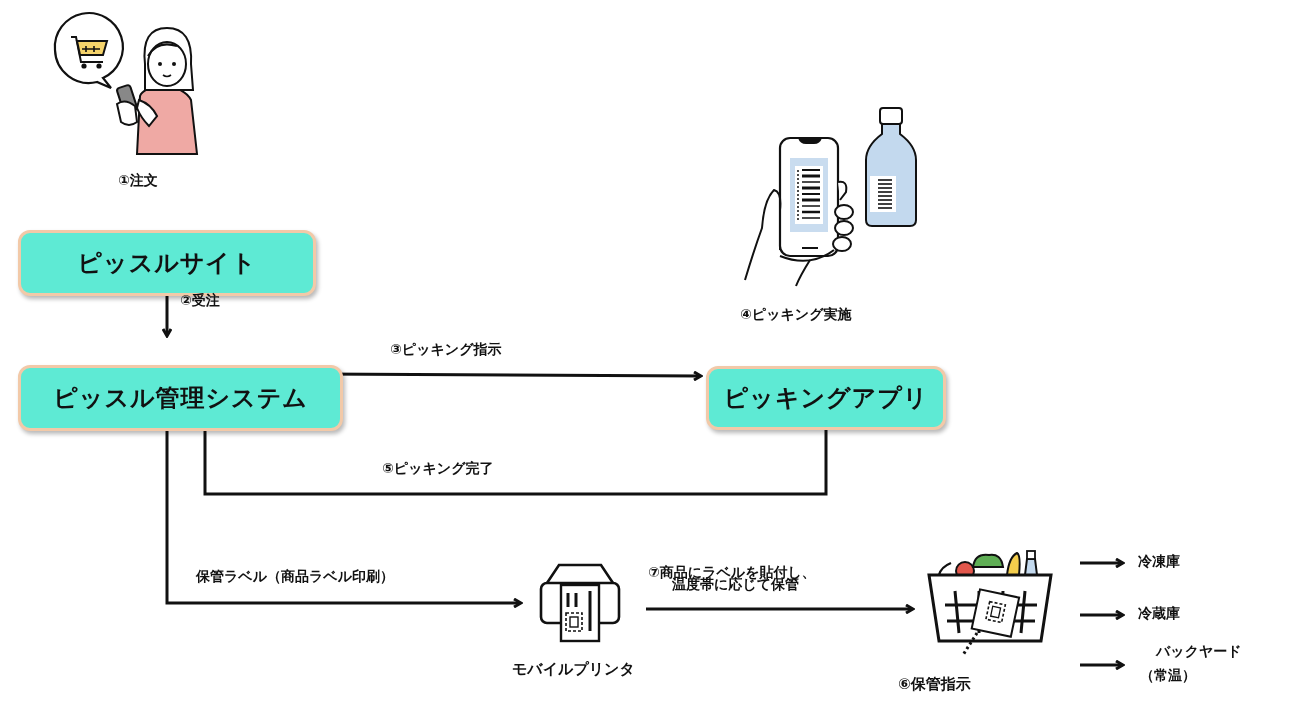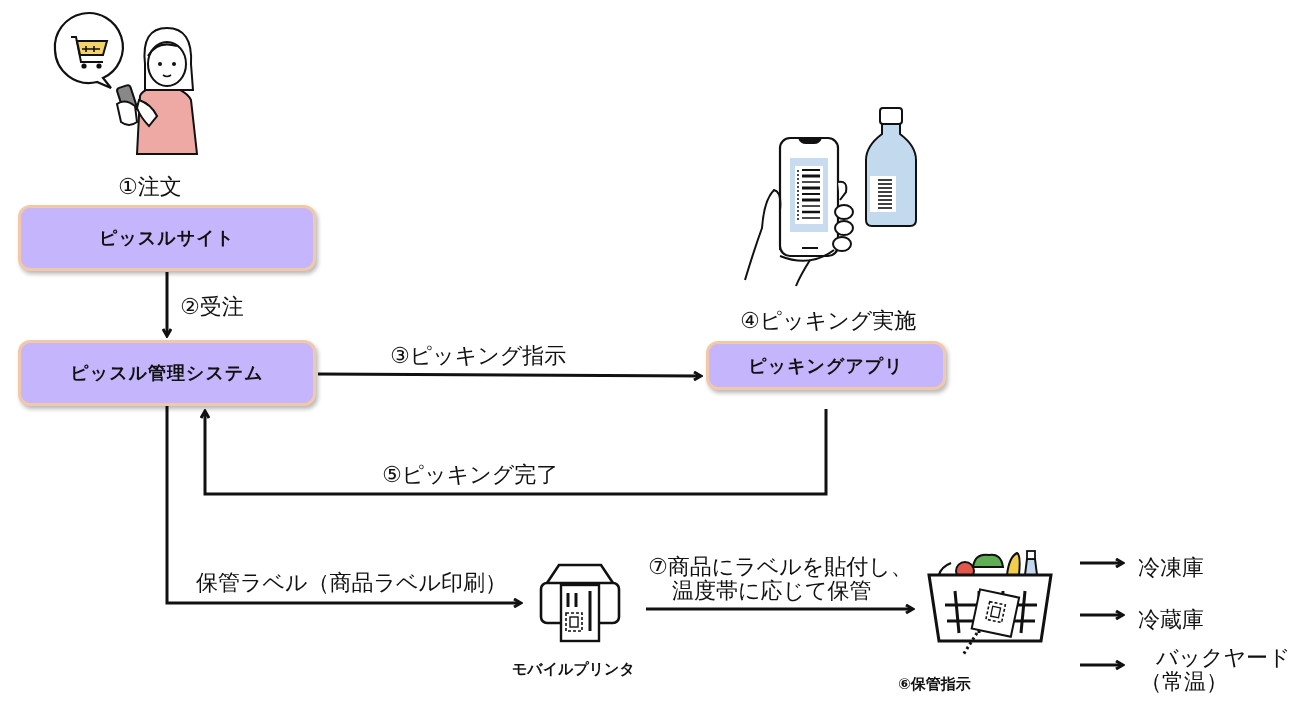--- a/index.html
+++ b/index.html
@@ -13,7 +13,7 @@
     display: flex; align-items: center; justify-content: center;
     font-weight: bold; font-size: 18px; letter-spacing: 1px;
   }
-  .label { position: absolute; font-weight: normal; font-size: 22px; white-space: nowrap; }
+  .label { position: absolute; font-weight: bold; font-size: 14px; white-space: nowrap; }
   .caption { position: absolute; font-weight: bold; font-size: 15px; white-space: nowrap; }
   svg.overlay { position: absolute; left: 0; top: 0; }
 </style>

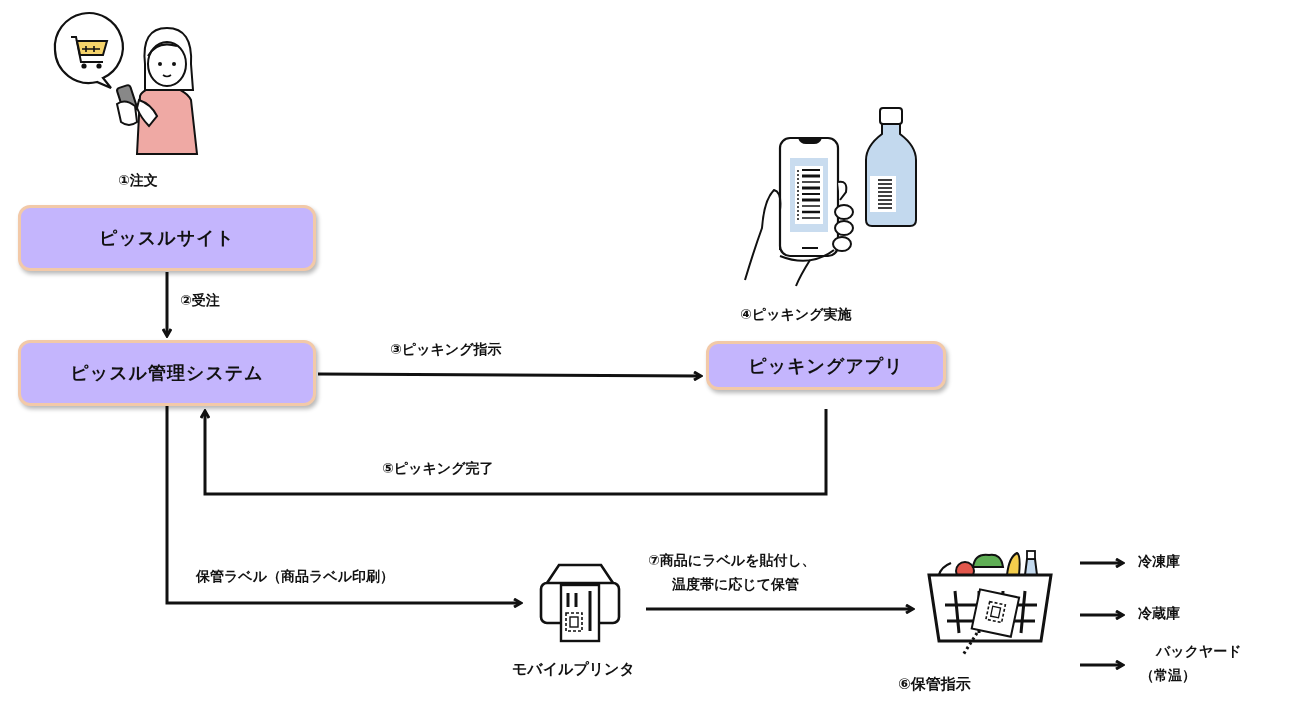--- a/index.html
+++ b/index.html
@@ -7,11 +7,11 @@
          font-family: "DejaVu Sans", "Liberation Sans", sans-serif; color: #111; }
   .abs { position: absolute; }
   .node {
-    position: absolute; box-sizing: border-box; background: #c4b5fd;
+    position: absolute; box-sizing: border-box; background: #5eead4;
     border: 3px solid #f2c9a8; border-radius: 12px;
     box-shadow: 2px 3px 4px rgba(0,0,0,0.28);
     display: flex; align-items: center; justify-content: center;
-    font-weight: bold; font-size: 18px; letter-spacing: 1px;
+    font-weight: bold; font-size: 24px; letter-spacing: 1px; margin-top: 25px;
   }
   .label { position: absolute; font-weight: bold; font-size: 14px; white-space: nowrap; }
   .caption { position: absolute; font-weight: bold; font-size: 15px; white-space: nowrap; }

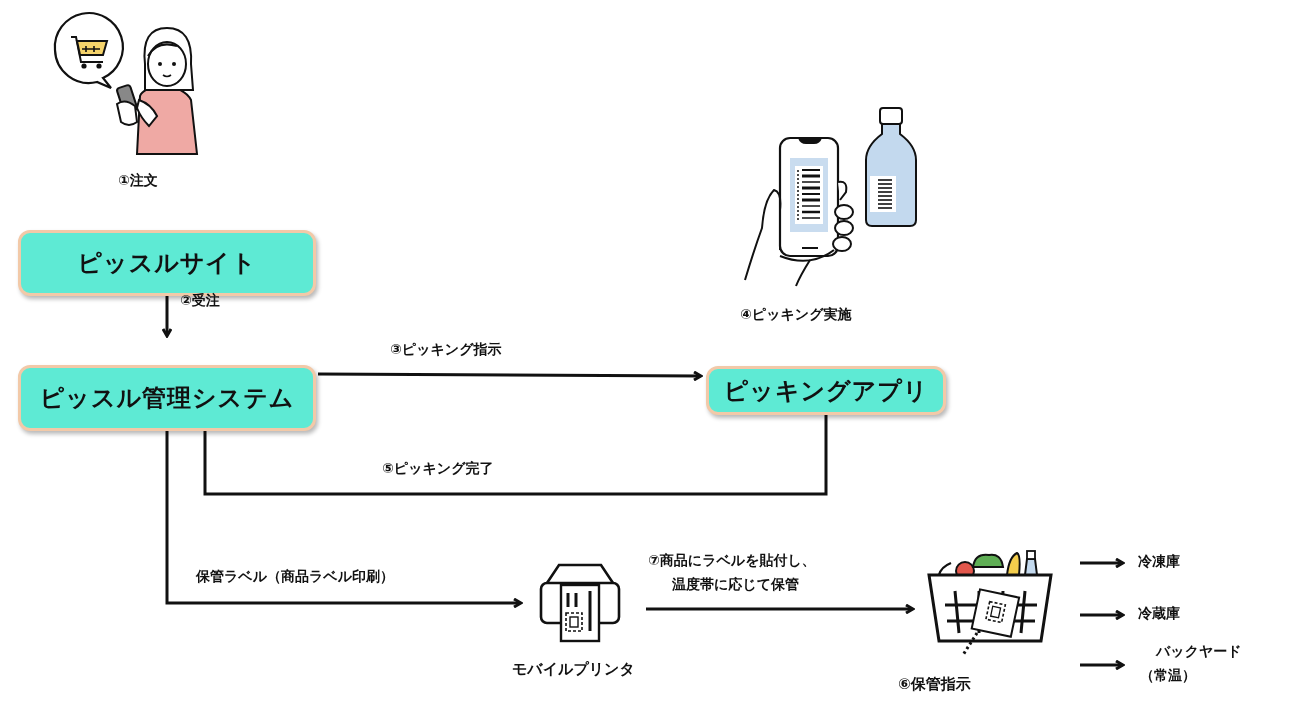--- a/index.html
+++ b/index.html
@@ -147,7 +147,7 @@
 <div class="node" style="left:18px;top:205px;width:298px;height:66px;">
   <span>ピッスルサイト</span>
 </div>
-<div class="node" style="left:18px;top:340px;width:298px;height:66px;">
+<div class="node" style="left:18px;top:340px;width:325px;height:66px;">
   <span>ピッスル管理システム</span>
 </div>
 <div class="node" style="left:706px;top:341px;width:240px;height:49px;">

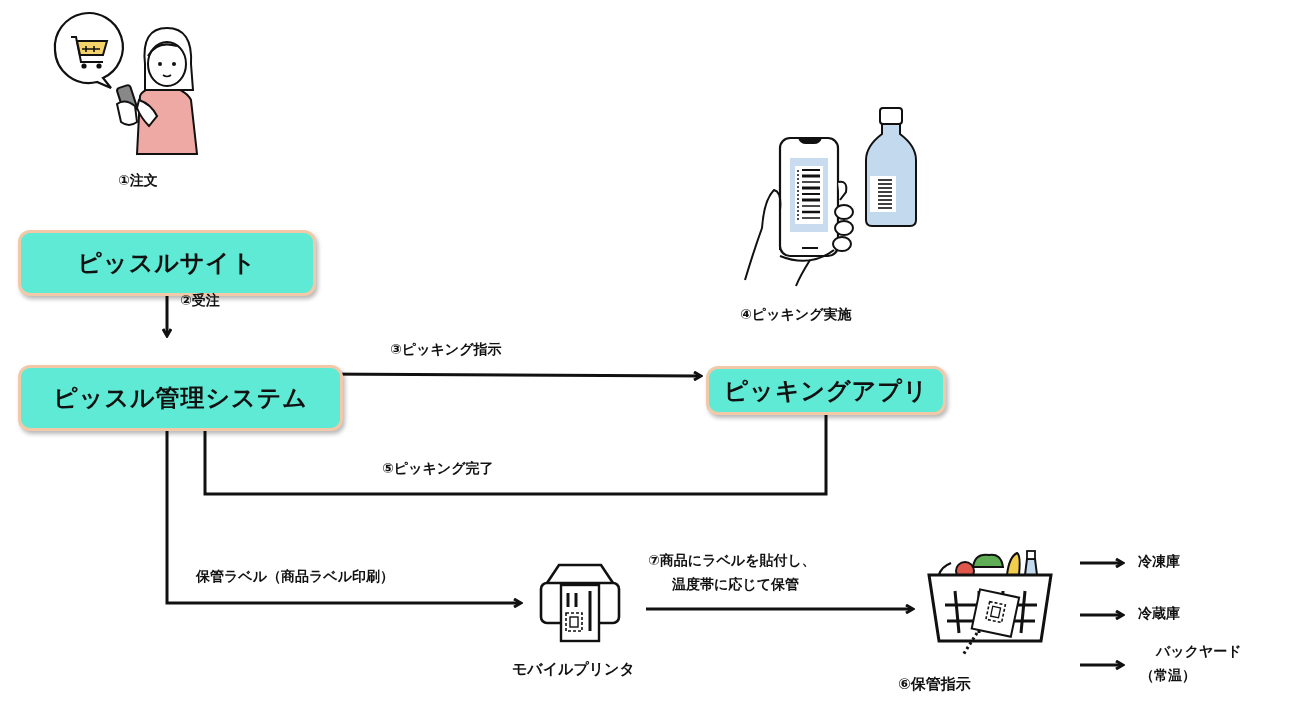--- a/index.html
+++ b/index.html
@@ -150,7 +150,7 @@
 <div class="node" style="left:18px;top:340px;width:325px;height:66px;">
   <span>ピッスル管理システム</span>
 </div>
-<div class="node" style="left:706px;top:341px;width:240px;height:49px;">
+<div class="node" style="left:706px;top:341px;width:240px;height:64px;">
   <span>ピッキングアプリ</span>
 </div>
 

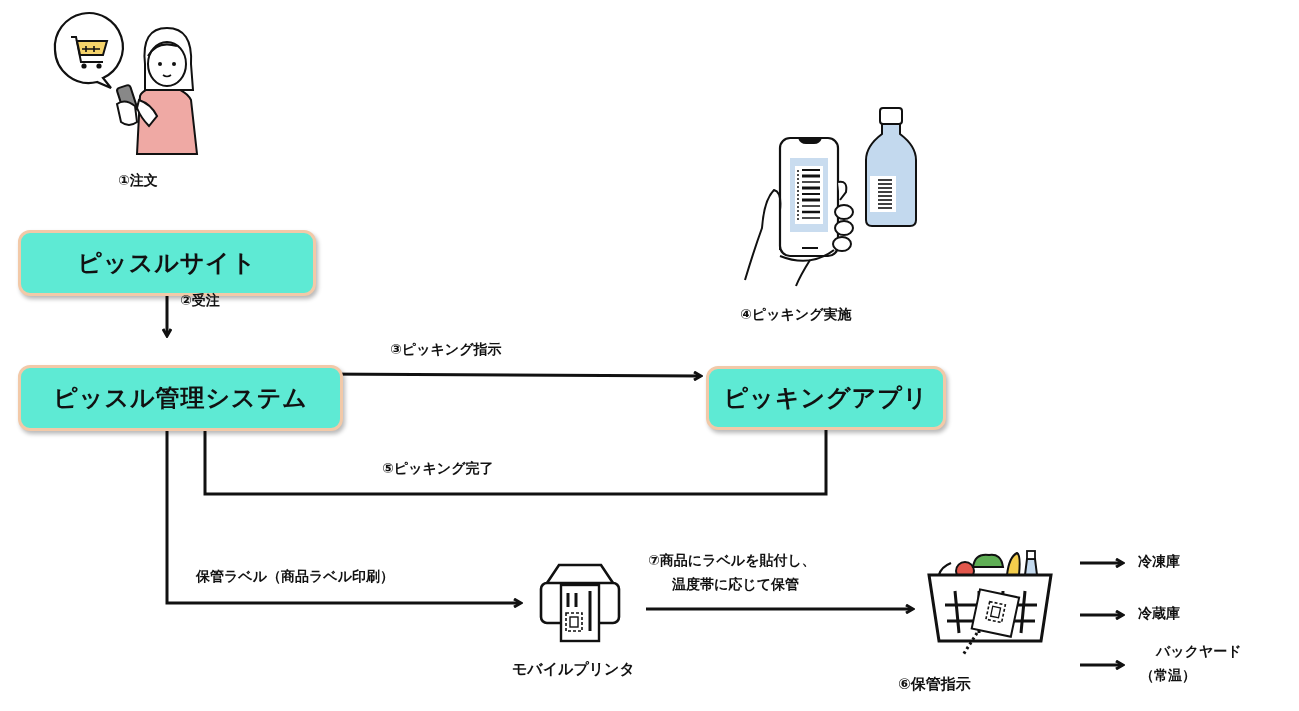--- a/index.html
+++ b/index.html
@@ -160,7 +160,7 @@
 <div class="label" style="left:740px;top:306px;">④ピッキング実施</div>
 <div class="label" style="left:382px;top:460px;">⑤ピッキング完了</div>
 <div class="label" style="left:196px;top:568px;">保管ラベル（商品ラベル印刷）</div>
-<div class="label" style="left:648px;top:552px;">⑦商品にラベルを貼付し、</div>
+<div class="label" style="left:648px;top:564px;">⑦商品にラベルを貼付し、</div>
 <div class="label" style="left:672px;top:576px;">温度帯に応じて保管</div>
 
 <div class="caption" style="left:512px;top:660px;">モバイルプリンタ</div>

